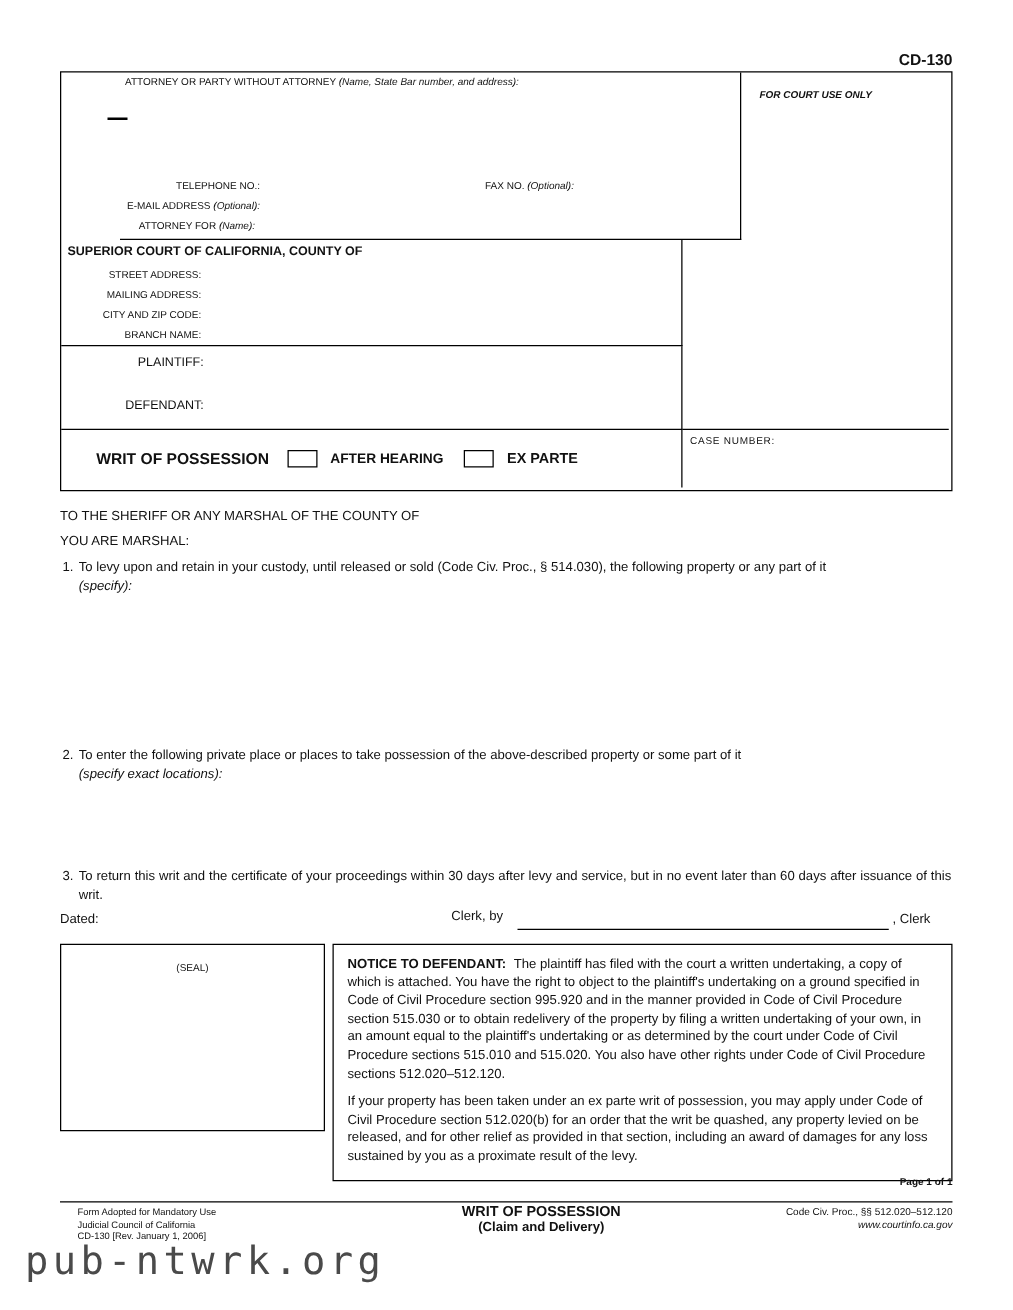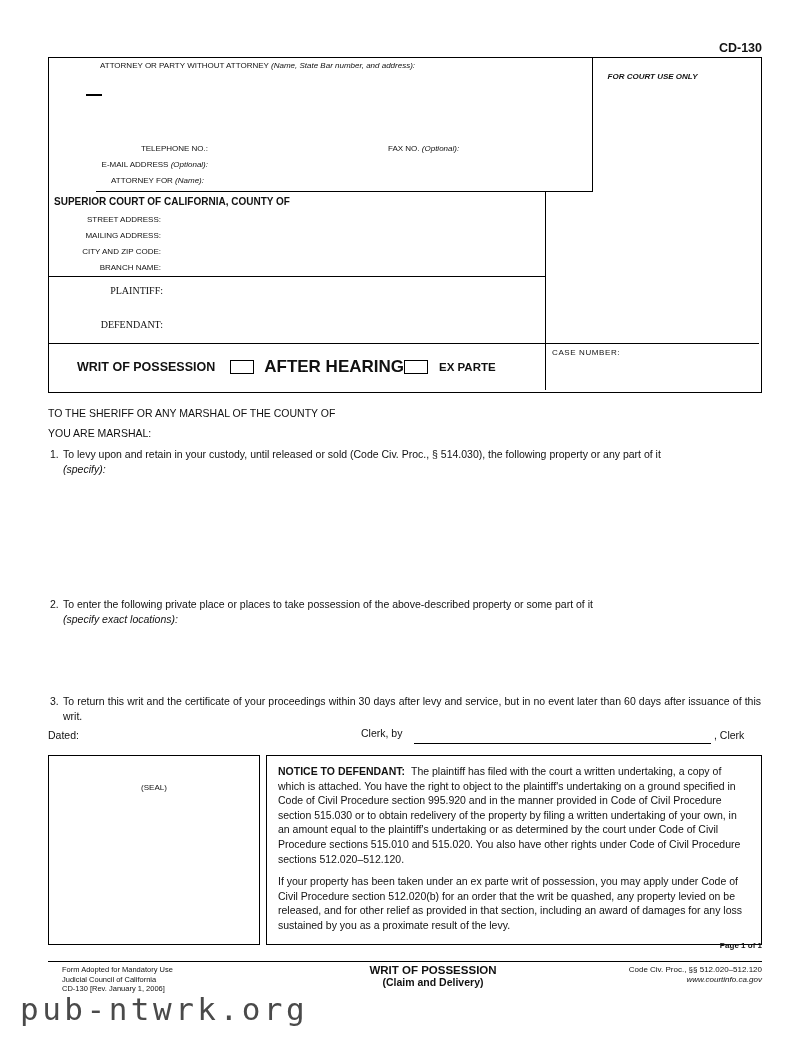--- a/index.html
+++ b/index.html
@@ -29,7 +29,7 @@
   .ra { text-align:right; }
   .lbl-pad { padding:3px 4px; }
   .checkbox { width:24px; height:14px; border:1.6px solid #000; background:#fff; flex:none; }
-  .party-lbl { font-size:10px;font-family:Liberation Serif, serif; }
+  .party-lbl { font-size:10px; }
 
   .fill-area { background:transparent; }
 

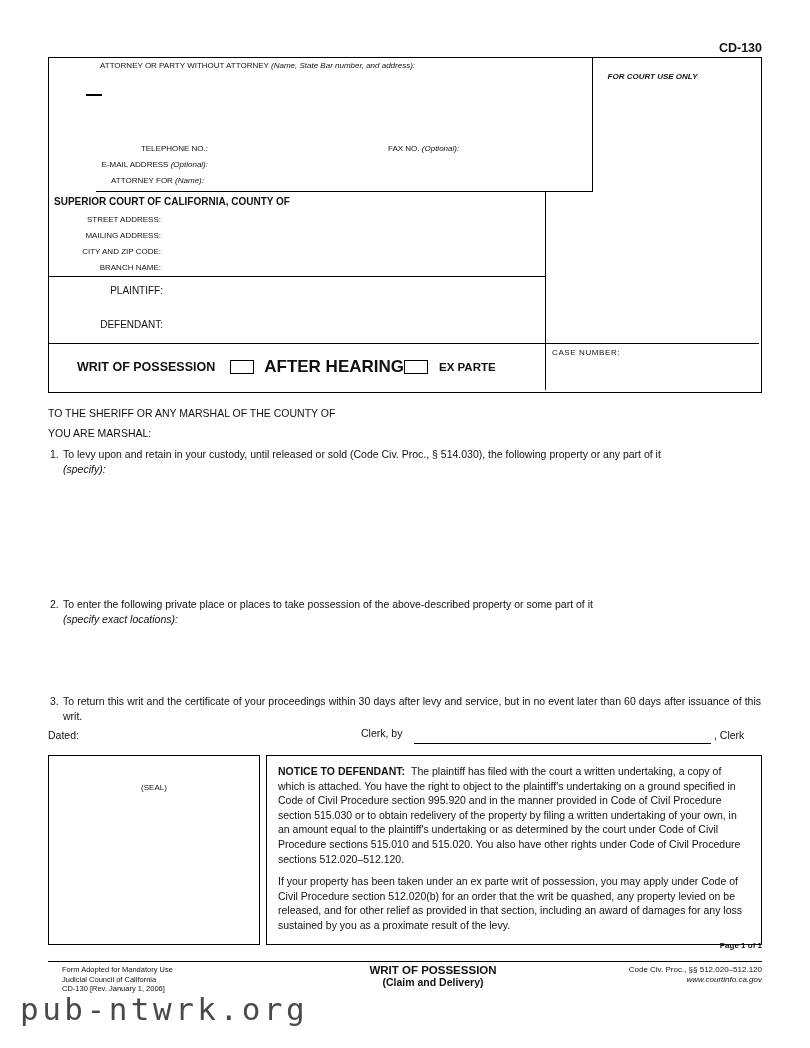--- a/index.html
+++ b/index.html
@@ -103,7 +103,7 @@
     <div class="cell box-title">
       <span class="b" style="font-size:12.5px; margin-right:15px;">WRIT OF POSSESSION</span>
       <span class="checkbox" style="margin-right:10px;"></span>
-      <span class="b" style="font-size:17px; ">AFTER HEARING</span>
+      <span class="b" style="font-size:11px; margin-right:16px;">AFTER HEARING</span>
       <span class="checkbox" style="margin-right:11px;"></span>
       <span class="b" style="font-size:11.5px;">EX PARTE</span>
     </div>

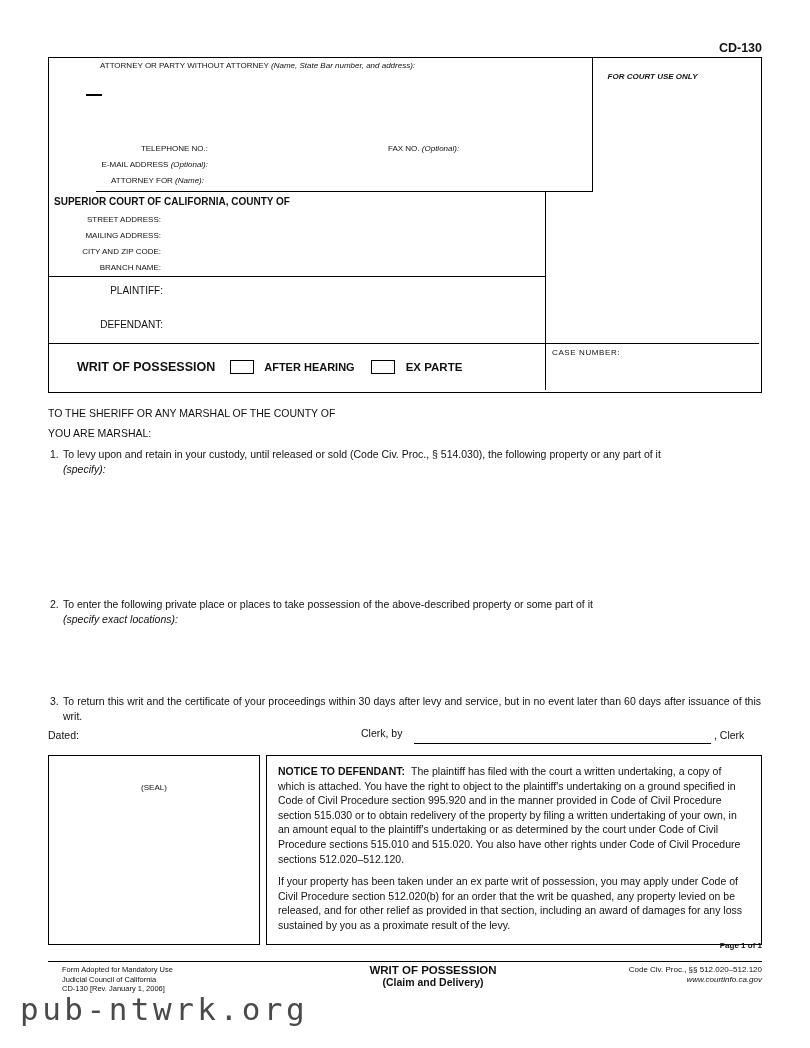--- a/index.html
+++ b/index.html
@@ -39,7 +39,7 @@
 
   .sig-line { border-bottom:1.5px solid #000; height:16px; }
 
-  .seal-box { left:48px; top:755px; width:212px; height:190px; border:1.7px solid #000; text-align:center; padding-top:20px; }
+  .seal-box { left:48px; top:755px; width:212px; height:150px; border:1.7px solid #000; text-align:center; padding-top:8px; }
   .notice-box { left:266px; top:755px; width:496px; height:190px; border:1.7px solid #000; padding:8px 11px 0 11px; }
   .notice-box p { font-size:10.5px; line-height:14.6px; text-align:left; }
   .notice-box p + p { margin-top:8px; }

